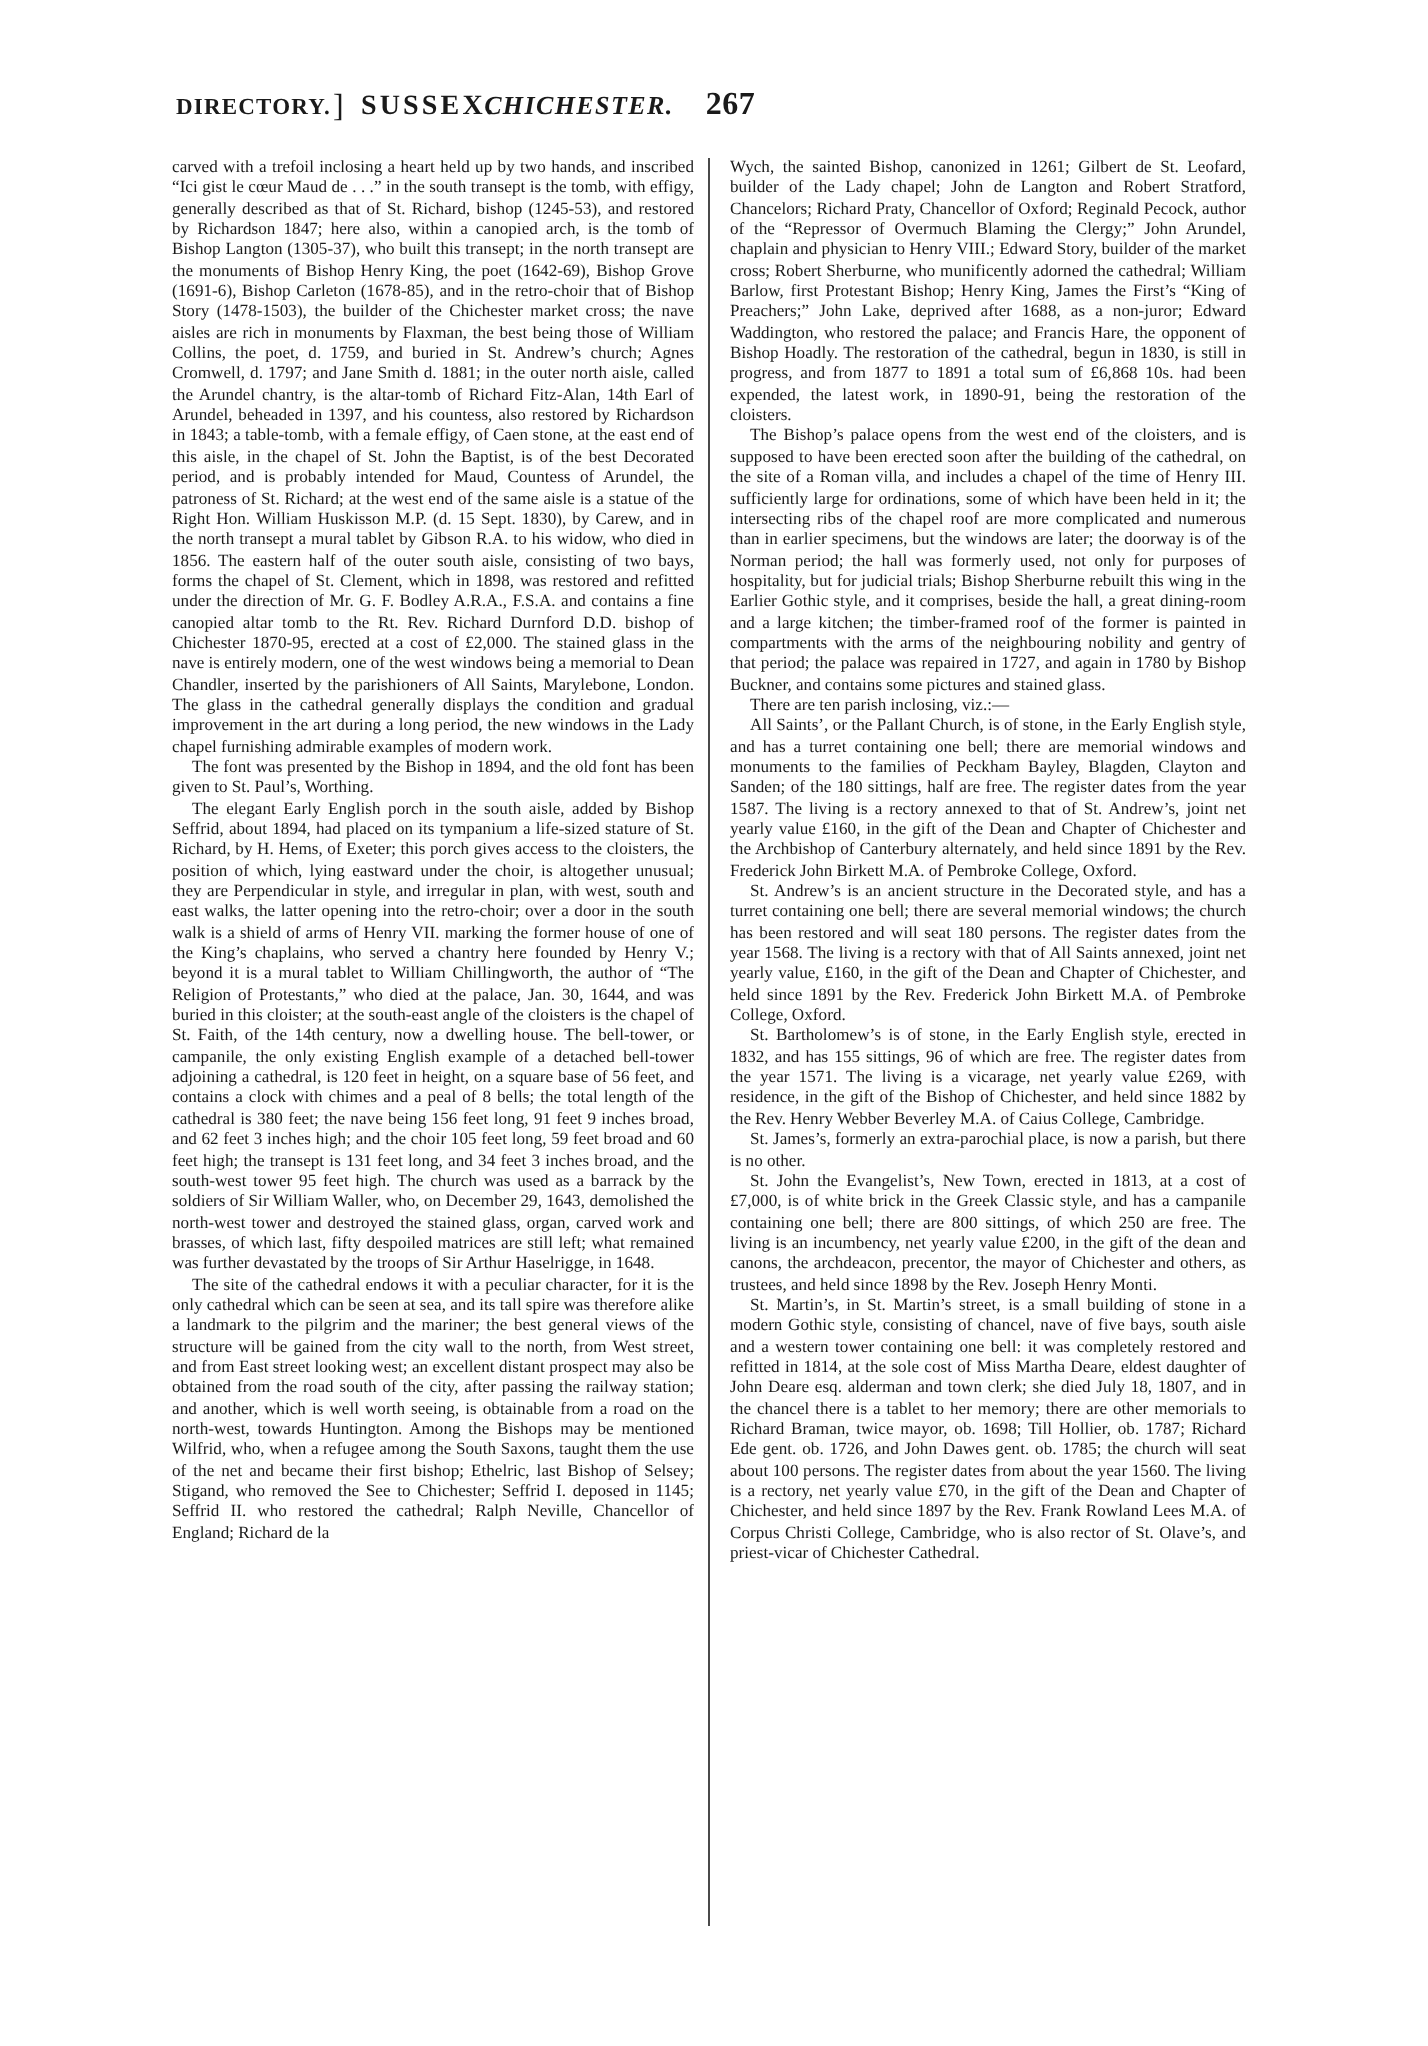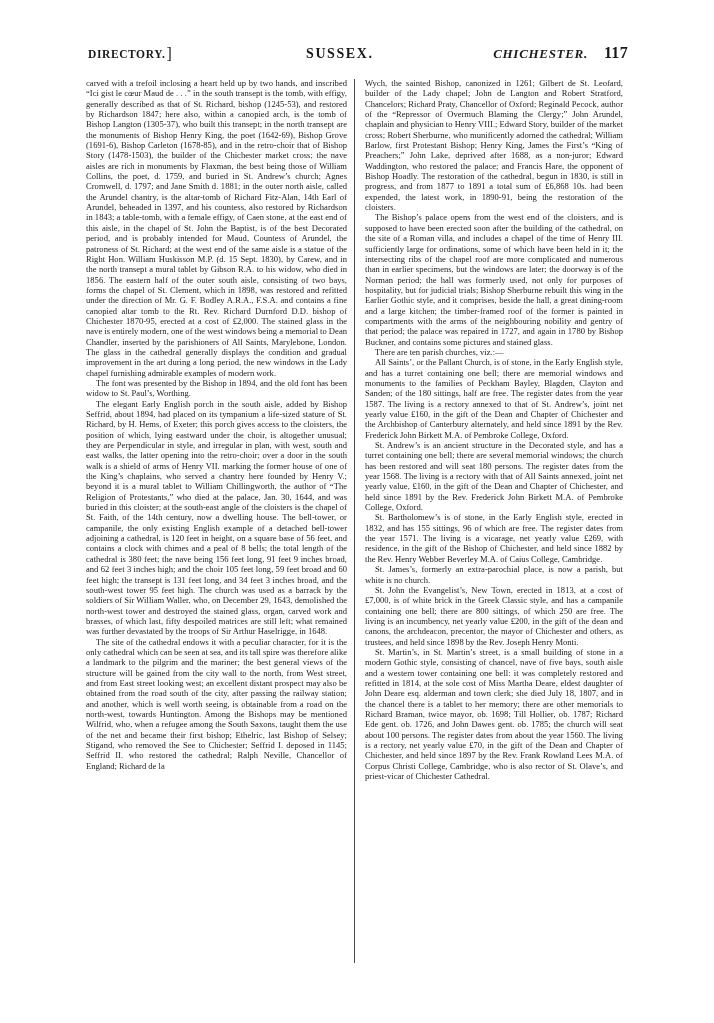--- a/index.html
+++ b/index.html
@@ -33,8 +33,7 @@
     height: 26px;
     display: flex;
     align-items: baseline;
-    justify-content: space-between;
-    gap: 44px;
+    justify-content: flex-start;
   }
   .rh-left {
     font-size: 11.5px;

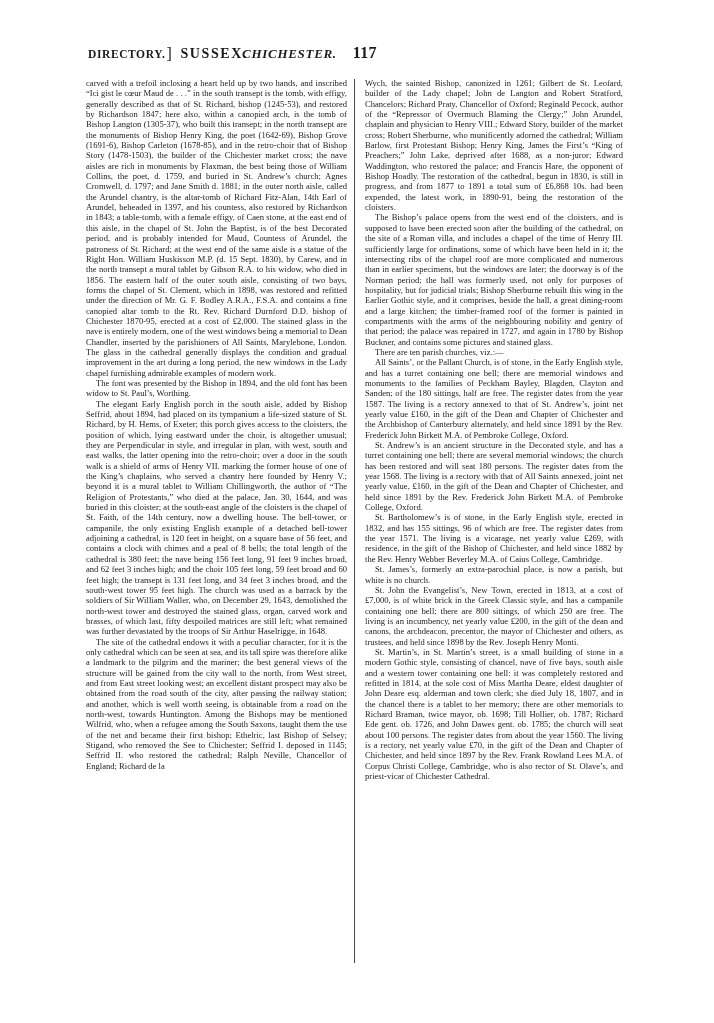--- a/index.html
+++ b/index.html
@@ -128,7 +128,7 @@
     <div class="rh-center">SUSSEX.</div>
     <div class="rh-right">
       <span class="rh-place">CHICHESTER.</span>
-      <span class="rh-pageno">117</span>
+      <span class="rh-pageno">267</span>
     </div>
   </div>
 

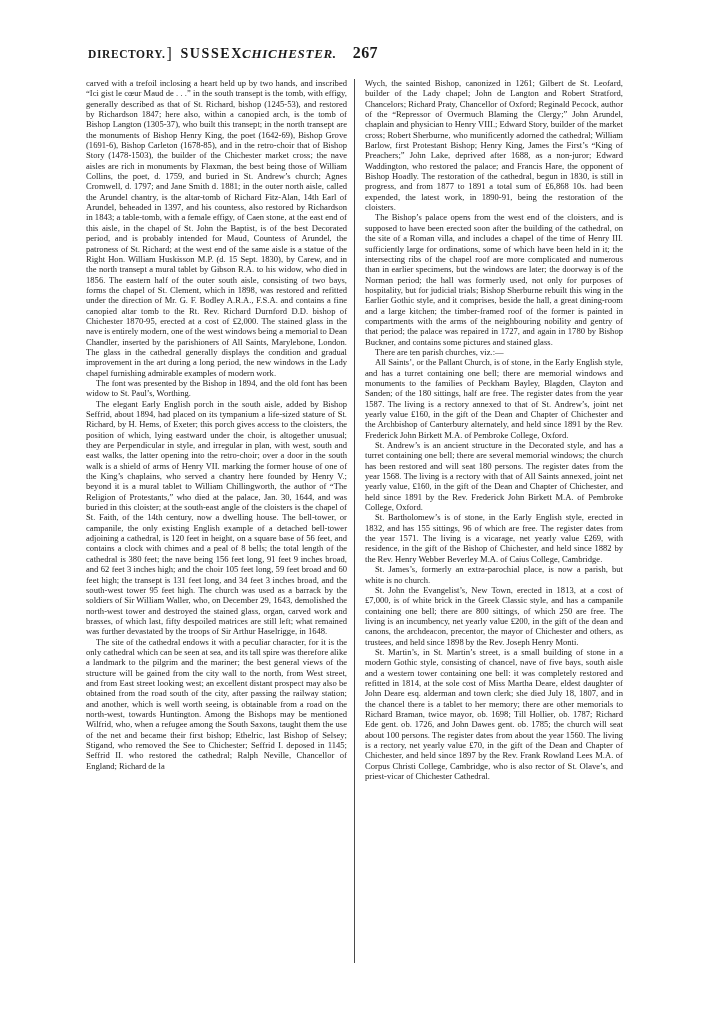--- a/index.html
+++ b/index.html
@@ -146,7 +146,7 @@
     <div class="col col-right">
       <p class="cont">Wych, the sainted Bishop, canonized in 1261; Gilbert de St. Leofard, builder of the Lady chapel; John de Langton and Robert Stratford, Chancelors; Richard Praty, Chancellor of Oxford; Reginald Pecock, author of the “Repressor of Overmuch Blaming the Clergy;” John Arundel, chaplain and physician to Henry VIII.; Edward Story, builder of the market cross; Robert Sherburne, who munificently adorned the cathedral; William Barlow, first Protestant Bishop; Henry King, James the First’s “King of Preachers;” John Lake, deprived after 1688, as a non-juror; Edward Waddington, who restored the palace; and Francis Hare, the opponent of Bishop Hoadly. The restoration of the cathedral, begun in 1830, is still in progress, and from 1877 to 1891 a total sum of £6,868 10s. had been expended, the latest work, in 1890-91, being the restoration of the cloisters.</p>
       <p class="indent">The Bishop’s palace opens from the west end of the cloisters, and is supposed to have been erected soon after the building of the cathedral, on the site of a Roman villa, and includes a chapel of the time of Henry III. sufficiently large for ordinations, some of which have been held in it; the intersecting ribs of the chapel roof are more complicated and numerous than in earlier specimens, but the windows are later; the doorway is of the Norman period; the hall was formerly used, not only for purposes of hospitality, but for judicial trials; Bishop Sherburne rebuilt this wing in the Earlier Gothic style, and it comprises, beside the hall, a great dining-room and a large kitchen; the timber-framed roof of the former is painted in compartments with the arms of the neighbouring nobility and gentry of that period; the palace was repaired in 1727, and again in 1780 by Bishop Buckner, and contains some pictures and stained glass.</p>
-      <p class="indent">There are ten parish churches, viz.:—</p>
+      <p class="indent">There are ten parish inclosing, viz.:—</p>
       <p class="indent">All Saints’, or the Pallant Church, is of stone, in the Early English style, and has a turret containing one bell; there are memorial windows and monuments to the families of Peckham Bayley, Blagden, Clayton and Sanden; of the 180 sittings, half are free. The register dates from the year 1587. The living is a rectory annexed to that of St. Andrew’s, joint net yearly value £160, in the gift of the Dean and Chapter of Chichester and the Archbishop of Canterbury alternately, and held since 1891 by the Rev. Frederick John Birkett M.A. of Pembroke College, Oxford.</p>
       <p class="indent">St. Andrew’s is an ancient structure in the Decorated style, and has a turret containing one bell; there are several memorial windows; the church has been restored and will seat 180 persons. The register dates from the year 1568. The living is a rectory with that of All Saints annexed, joint net yearly value, £160, in the gift of the Dean and Chapter of Chichester, and held since 1891 by the Rev. Frederick John Birkett M.A. of Pembroke College, Oxford.</p>
       <p class="indent">St. Bartholomew’s is of stone, in the Early English style, erected in 1832, and has 155 sittings, 96 of which are free. The register dates from the year 1571. The living is a vicarage, net yearly value £269, with residence, in the gift of the Bishop of Chichester, and held since 1882 by the Rev. Henry Webber Beverley M.A. of Caius College, Cambridge.</p>

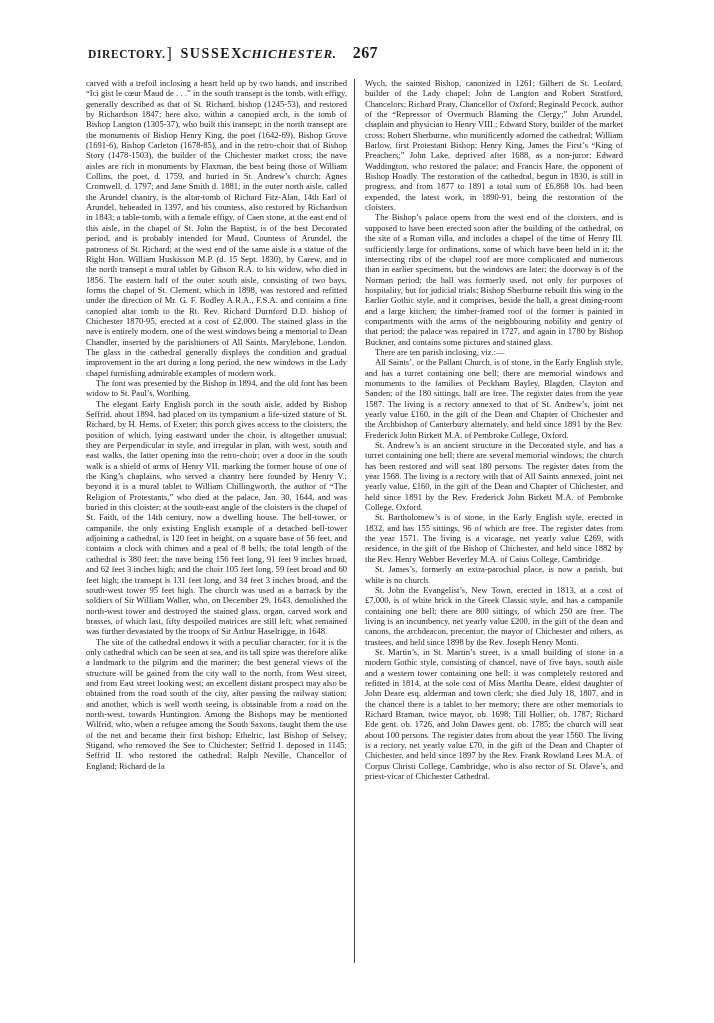--- a/index.html
+++ b/index.html
@@ -136,7 +136,7 @@
 
     <div class="col col-left">
       <p class="cont">carved with a trefoil inclosing a heart held up by two hands, and inscribed “Ici gist le cœur Maud de . . .” in the south transept is the tomb, with effigy, generally described as that of St. Richard, bishop (1245-53), and restored by Richardson 1847; here also, within a canopied arch, is the tomb of Bishop Langton (1305-37), who built this transept; in the north transept are the monuments of Bishop Henry King, the poet (1642-69), Bishop Grove (1691-6), Bishop Carleton (1678-85), and in the retro-choir that of Bishop Story (1478-1503), the builder of the Chichester market cross; the nave aisles are rich in monuments by Flaxman, the best being those of William Collins, the poet, d. 1759, and buried in St. Andrew’s church; Agnes Cromwell, d. 1797; and Jane Smith d. 1881; in the outer north aisle, called the Arundel chantry, is the altar-tomb of Richard Fitz-Alan, 14th Earl of Arundel, beheaded in 1397, and his countess, also restored by Richardson in 1843; a table-tomb, with a female effigy, of Caen stone, at the east end of this aisle, in the chapel of St. John the Baptist, is of the best Decorated period, and is probably intended for Maud, Countess of Arundel, the patroness of St. Richard; at the west end of the same aisle is a statue of the Right Hon. William Huskisson M.P. (d. 15 Sept. 1830), by Carew, and in the north transept a mural tablet by Gibson R.A. to his widow, who died in 1856. The eastern half of the outer south aisle, consisting of two bays, forms the chapel of St. Clement, which in 1898, was restored and refitted under the direction of Mr. G. F. Bodley A.R.A., F.S.A. and contains a fine canopied altar tomb to the Rt. Rev. Richard Durnford D.D. bishop of Chichester 1870-95, erected at a cost of £2,000. The stained glass in the nave is entirely modern, one of the west windows being a memorial to Dean Chandler, inserted by the parishioners of All Saints, Marylebone, London. The glass in the cathedral generally displays the condition and gradual improvement in the art during a long period, the new windows in the Lady chapel furnishing admirable examples of modern work.</p>
-      <p class="indent">The font was presented by the Bishop in 1894, and the old font has been widow to St. Paul’s, Worthing.</p>
+      <p class="indent">The font was presented by the Bishop in 1894, and the old font has been given to St. Paul’s, Worthing.</p>
       <p class="indent">The elegant Early English porch in the south aisle, added by Bishop Seffrid, about 1894, had placed on its tympanium a life-sized stature of St. Richard, by H. Hems, of Exeter; this porch gives access to the cloisters, the position of which, lying eastward under the choir, is altogether unusual; they are Perpendicular in style, and irregular in plan, with west, south and east walks, the latter opening into the retro-choir; over a door in the south walk is a shield of arms of Henry VII. marking the former house of one of the King’s chaplains, who served a chantry here founded by Henry V.; beyond it is a mural tablet to William Chillingworth, the author of “The Religion of Protestants,” who died at the palace, Jan. 30, 1644, and was buried in this cloister; at the south-east angle of the cloisters is the chapel of St. Faith, of the 14th century, now a dwelling house. The bell-tower, or campanile, the only existing English example of a detached bell-tower adjoining a cathedral, is 120 feet in height, on a square base of 56 feet, and contains a clock with chimes and a peal of 8 bells; the total length of the cathedral is 380 feet; the nave being 156 feet long, 91 feet 9 inches broad, and 62 feet 3 inches high; and the choir 105 feet long, 59 feet broad and 60 feet high; the transept is 131 feet long, and 34 feet 3 inches broad, and the south-west tower 95 feet high. The church was used as a barrack by the soldiers of Sir William Waller, who, on December 29, 1643, demolished the north-west tower and destroyed the stained glass, organ, carved work and brasses, of which last, fifty despoiled matrices are still left; what remained was further devastated by the troops of Sir Arthur Haselrigge, in 1648.</p>
       <p class="indent">The site of the cathedral endows it with a peculiar character, for it is the only cathedral which can be seen at sea, and its tall spire was therefore alike a landmark to the pilgrim and the mariner; the best general views of the structure will be gained from the city wall to the north, from West street, and from East street looking west; an excellent distant prospect may also be obtained from the road south of the city, after passing the railway station; and another, which is well worth seeing, is obtainable from a road on the north-west, towards Huntington. Among the Bishops may be mentioned Wilfrid, who, when a refugee among the South Saxons, taught them the use of the net and became their first bishop; Ethelric, last Bishop of Selsey; Stigand, who removed the See to Chichester; Seffrid I. deposed in 1145; Seffrid II. who restored the cathedral; Ralph Neville, Chancellor of England; Richard de la</p>
     </div>

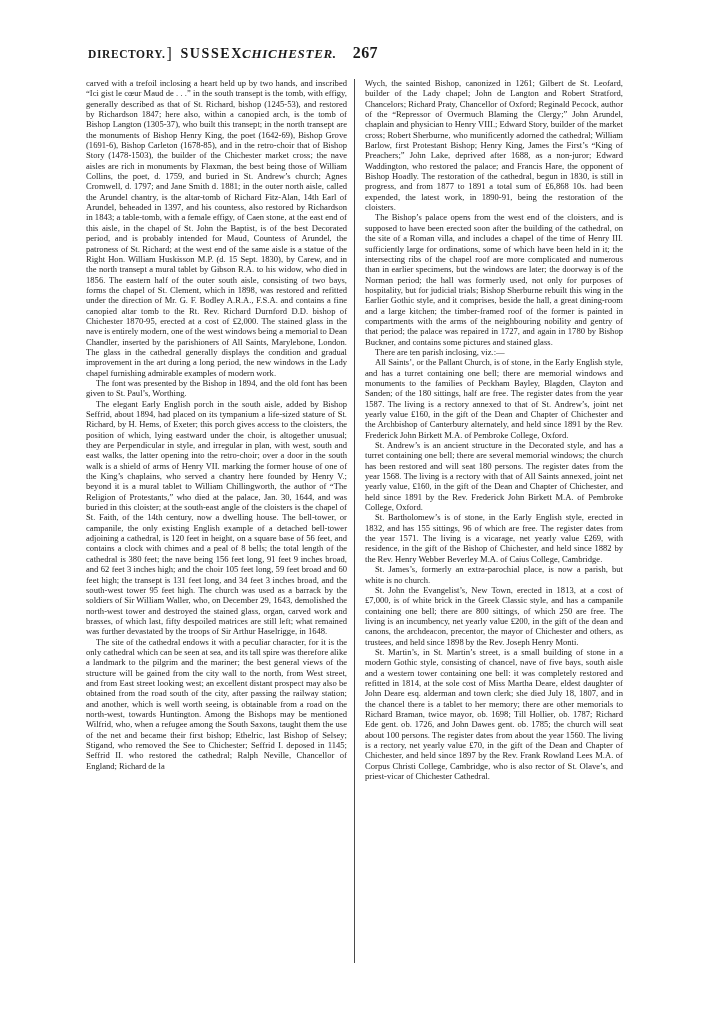--- a/index.html
+++ b/index.html
@@ -150,7 +150,7 @@
       <p class="indent">All Saints’, or the Pallant Church, is of stone, in the Early English style, and has a turret containing one bell; there are memorial windows and monuments to the families of Peckham Bayley, Blagden, Clayton and Sanden; of the 180 sittings, half are free. The register dates from the year 1587. The living is a rectory annexed to that of St. Andrew’s, joint net yearly value £160, in the gift of the Dean and Chapter of Chichester and the Archbishop of Canterbury alternately, and held since 1891 by the Rev. Frederick John Birkett M.A. of Pembroke College, Oxford.</p>
       <p class="indent">St. Andrew’s is an ancient structure in the Decorated style, and has a turret containing one bell; there are several memorial windows; the church has been restored and will seat 180 persons. The register dates from the year 1568. The living is a rectory with that of All Saints annexed, joint net yearly value, £160, in the gift of the Dean and Chapter of Chichester, and held since 1891 by the Rev. Frederick John Birkett M.A. of Pembroke College, Oxford.</p>
       <p class="indent">St. Bartholomew’s is of stone, in the Early English style, erected in 1832, and has 155 sittings, 96 of which are free. The register dates from the year 1571. The living is a vicarage, net yearly value £269, with residence, in the gift of the Bishop of Chichester, and held since 1882 by the Rev. Henry Webber Beverley M.A. of Caius College, Cambridge.</p>
-      <p class="indent">St. James’s, formerly an extra-parochial place, is now a parish, but white is no church.</p>
+      <p class="indent">St. James’s, formerly an extra-parochial place, is now a parish, but there is no other.</p>
       <p class="indent">St. John the Evangelist’s, New Town, erected in 1813, at a cost of £7,000, is of white brick in the Greek Classic style, and has a campanile containing one bell; there are 800 sittings, of which 250 are free. The living is an incumbency, net yearly value £200, in the gift of the dean and canons, the archdeacon, precentor, the mayor of Chichester and others, as trustees, and held since 1898 by the Rev. Joseph Henry Monti.</p>
       <p class="indent">St. Martin’s, in St. Martin’s street, is a small building of stone in a modern Gothic style, consisting of chancel, nave of five bays, south aisle and a western tower containing one bell: it was completely restored and refitted in 1814, at the sole cost of Miss Martha Deare, eldest daughter of John Deare esq. alderman and town clerk; she died July 18, 1807, and in the chancel there is a tablet to her memory; there are other memorials to Richard Braman, twice mayor, ob. 1698; Till Hollier, ob. 1787; Richard Ede gent. ob. 1726, and John Dawes gent. ob. 1785; the church will seat about 100 persons. The register dates from about the year 1560. The living is a rectory, net yearly value £70, in the gift of the Dean and Chapter of Chichester, and held since 1897 by the Rev. Frank Rowland Lees M.A. of Corpus Christi College, Cambridge, who is also rector of St. Olave’s, and priest-vicar of Chichester Cathedral.</p>
     </div>

